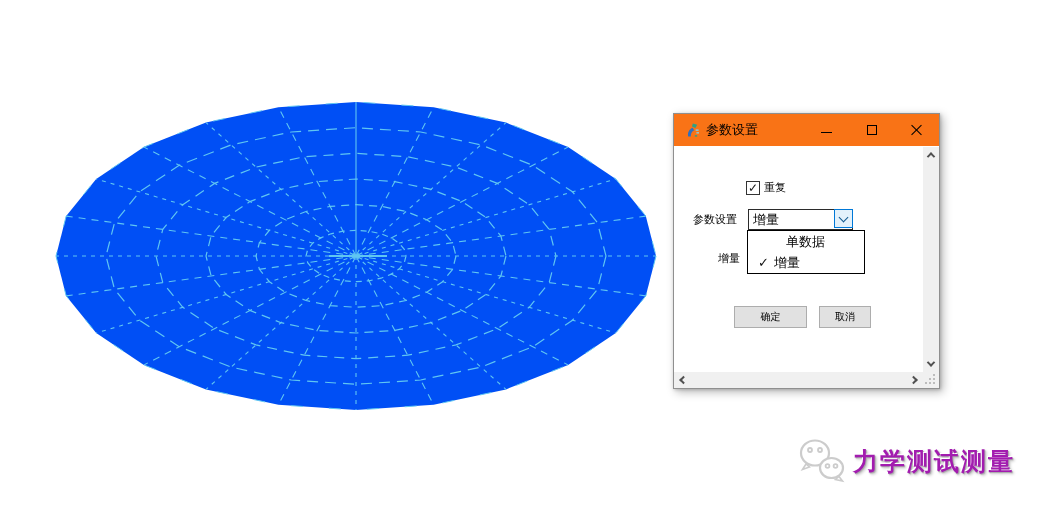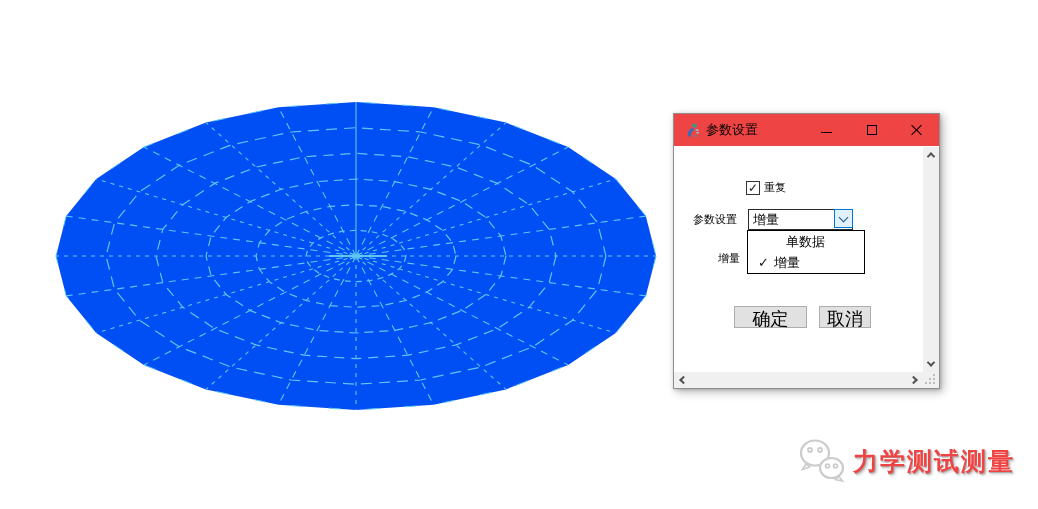--- a/index.html
+++ b/index.html
@@ -14,7 +14,7 @@
 
   
   .dialog { position:absolute; left:673px; top:113px; width:267px; height:276px;
-            background:#ef4444; border:1px solid #8f8f8f;
+            background:#f97316; border:1px solid #8f8f8f;
             box-shadow:3px 3px 9px rgba(0,0,0,.28), 1px 1px 3px rgba(0,0,0,.18); }
   .titlebar { position:relative; height:32px; display:flex; align-items:center; padding-left:10px; }
   .appicon { width:16px; height:16px; margin-right:6px; }

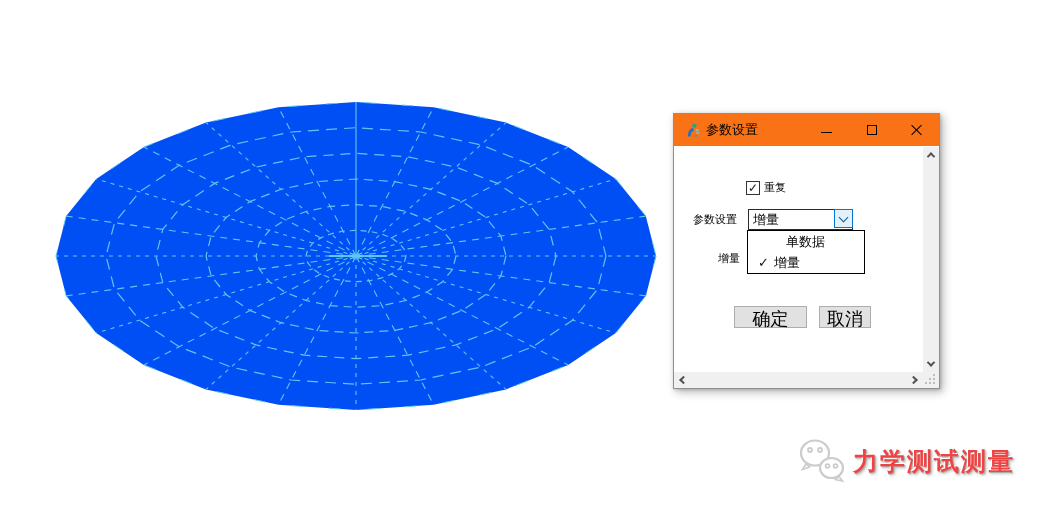--- a/index.html
+++ b/index.html
@@ -56,7 +56,7 @@
   .inc-label { left:44px; top:105px; }
 
   .btn { position:absolute; top:160px; height:22px; background:#E1E1E1; border:1px solid #ADADAD;
-         font-size:18px; color:#000; font-family:"Liberation Sans", sans-serif; }
+         font-size:10px; color:#000; font-family:"Liberation Sans", sans-serif; }
   .btn.ok { left:60px; width:73px; }
   .btn.cancel { left:145px; width:52px; }
 

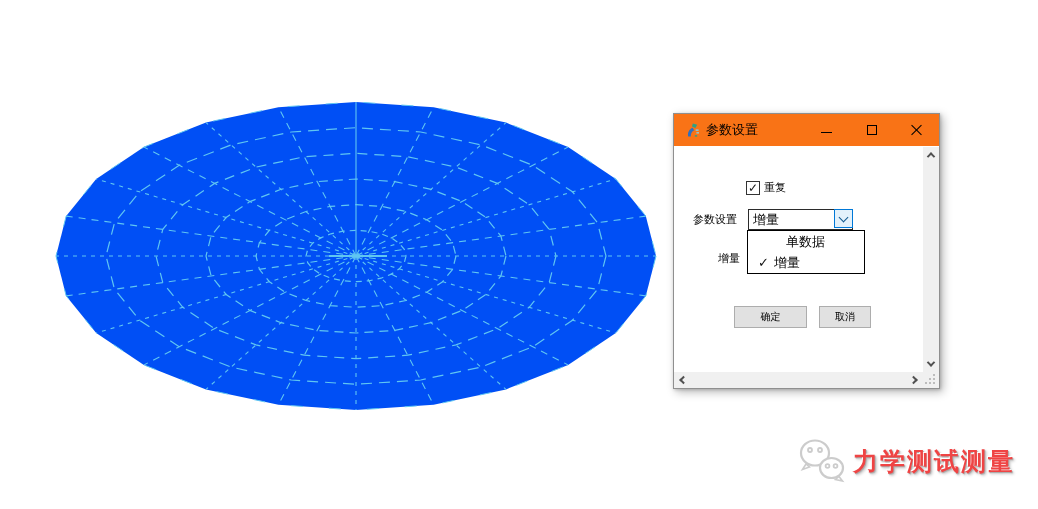--- a/index.html
+++ b/index.html
@@ -78,7 +78,7 @@
   
   .watermark { position:absolute; left:797px; top:437px; display:flex; align-items:center; }
   .wechat { width:50px; height:48px; margin-right:6px; }
-  .wm-text { font-size:25px; font-weight:bold; letter-spacing:2px; color:#ef4444;
+  .wm-text { font-size:25px; font-weight:bold; letter-spacing:2px; color:#a21caf;
              text-shadow:-1px -1px 0 #ffffff, 1px 1px 1px #a8a8a8, 2px 2px 3px #c4c4c4; }
 </style>
 </head>

